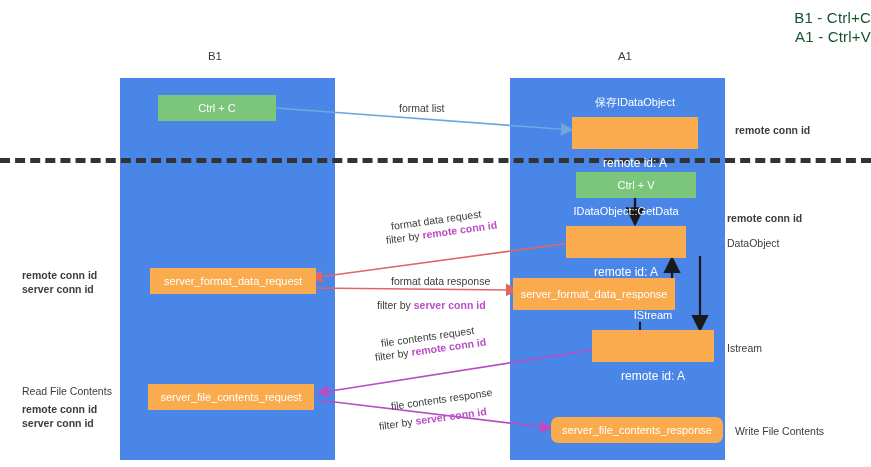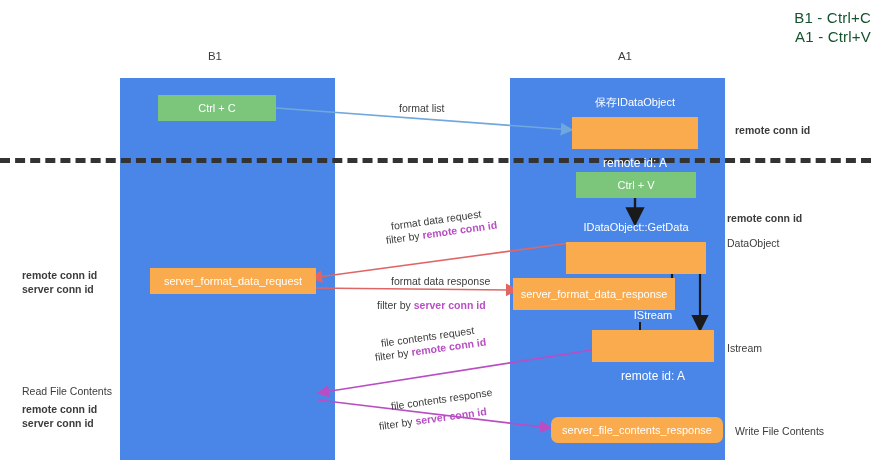--- a/index.html
+++ b/index.html
@@ -169,7 +169,7 @@
     <div>Ctrl + V</div>
   </div>
 
-  <div class="node orange" style="left:566px; top:242px; width:140px; height:32px;">
+  <div class="node orange" style="left:566px; top:226px; width:120px; height:32px;">
     <div>IDataObject::GetData</div>
     <div class="l2">remote id: A</div>
   </div>

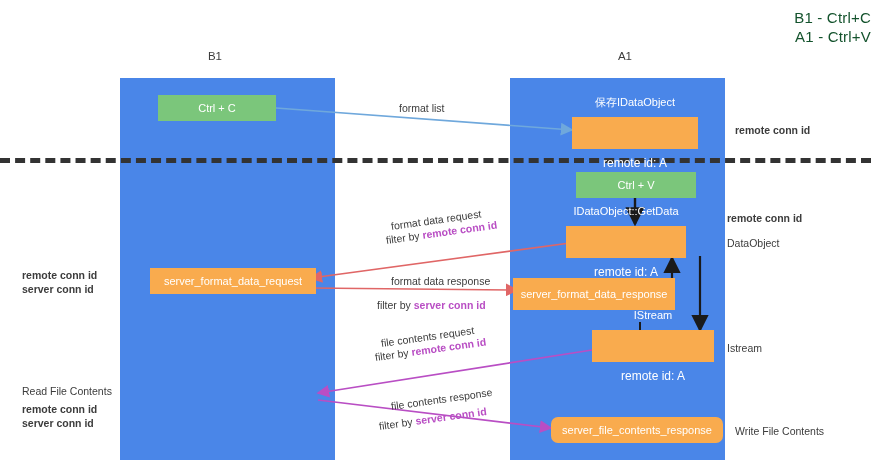--- a/index.html
+++ b/index.html
@@ -187,6 +187,9 @@
     <div class="l2">remote id: A</div>
   </div>
 
+  <div class="node orange" style="left:148px; top:384px; width:166px; height:26px;">
+    <div>server_file_contents_request</div>
+  </div>
 
   <div class="node orange" style="left:551px; top:417px; width:172px; height:26px;border-radius:7px;">
     <div>server_file_contents_response</div>

